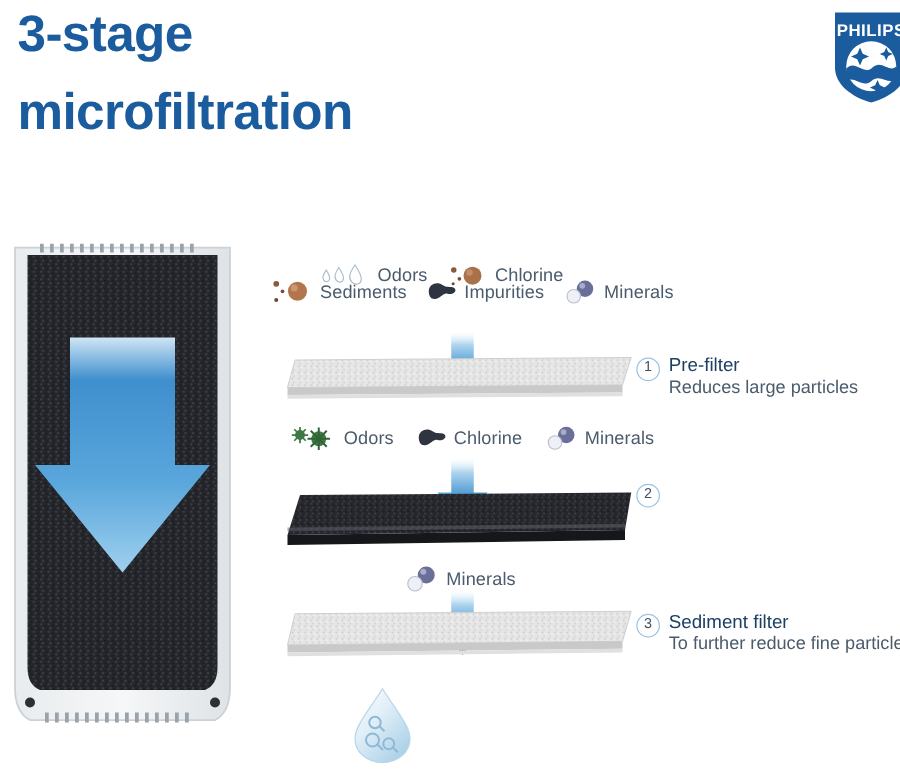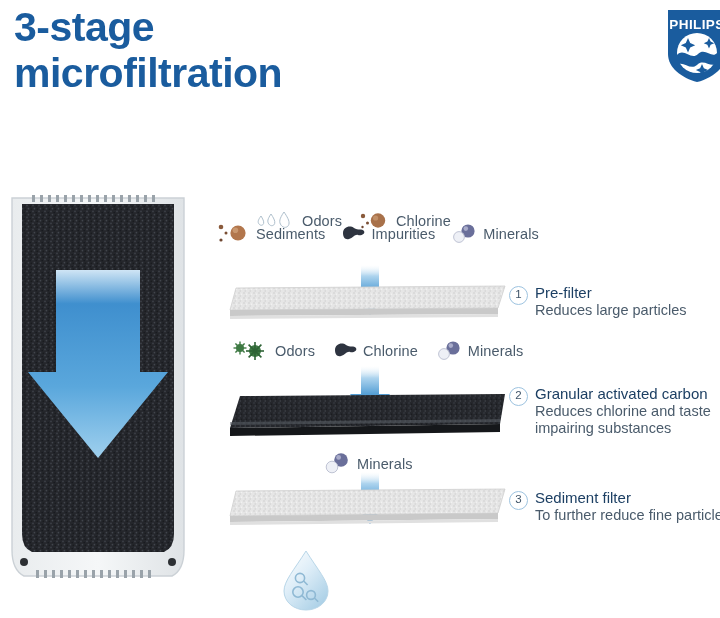--- a/index.html
+++ b/index.html
@@ -16,7 +16,7 @@
     color:#1a5c9e;font-weight:bold;font-size:41px;line-height:46px;
     letter-spacing:-0.5px;
   }
-  .title .l2{display:block;}
+  .title .l2{display:block;margin-top:16px;}
 
   .logo{position:absolute;left:638px;top:8px;width:62px;height:76px;margin-left:28px;}
   .logo svg{display:block;}

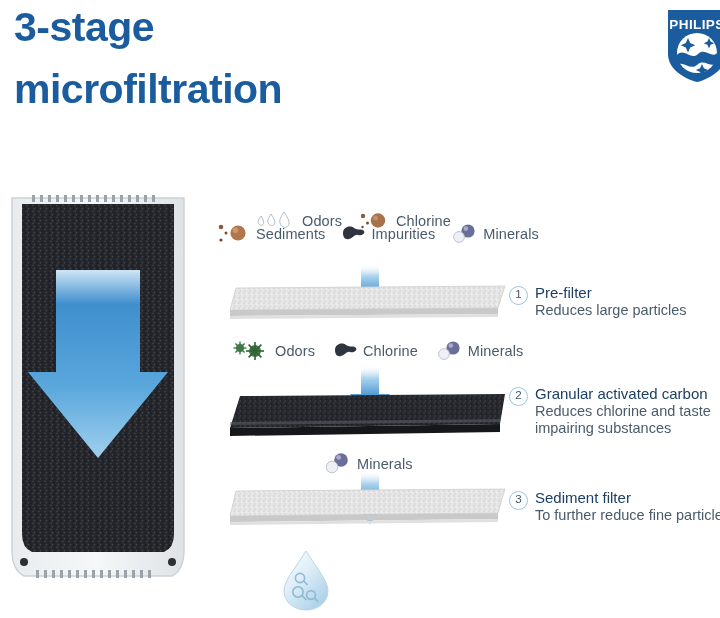--- a/index.html
+++ b/index.html
@@ -301,11 +301,6 @@
 
   <div class="stagetext" style="left:509px;top:385px;">
     <div class="num">2</div>
-    <div>
-      <div class="stitle">Granular activated carbon</div>
-      <div class="sdesc">Reduces chlorine and taste</div>
-      <div class="sdesc">impairing substances</div>
-    </div>
   </div>
 
   <div class="iconrow" style="left:322px;top:452px;">

